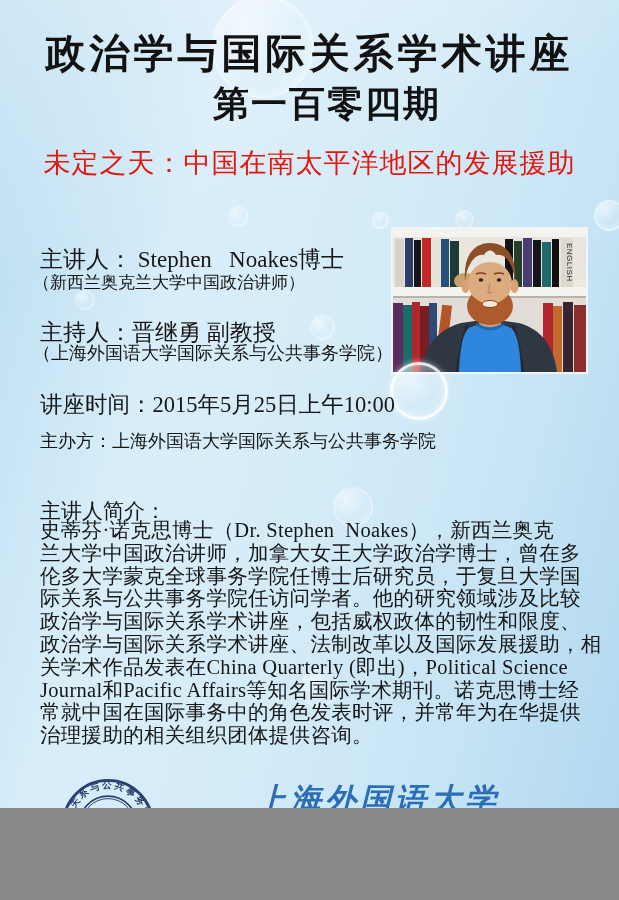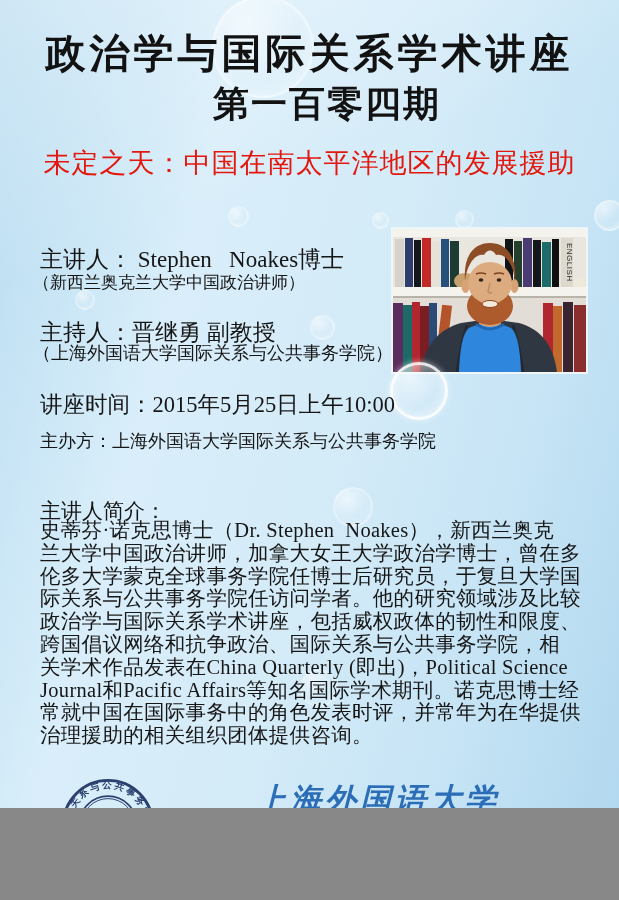--- a/index.html
+++ b/index.html
@@ -160,7 +160,7 @@
     <div>伦多大学蒙克全球事务学院任博士后研究员，于复旦大学国</div>
     <div>际关系与公共事务学院任访问学者。他的研究领域涉及比较</div>
     <div>政治学与国际关系学术讲座，包括威权政体的韧性和限度、</div>
-    <div>跨国倡议网络和抗争政治、国际关系与公共事务学院，相</div>
+    <div>政治学与国际关系学术讲座、法制改革以及国际发展援助，相</div>
     <div>关学术作品发表在China Quarterly (即出)，Political Science</div>
     <div>Journal和Pacific Affairs等知名国际学术期刊。诺克思博士经</div>
     <div>常就中国在国际事务中的角色发表时评，并常年为在华提供</div>

